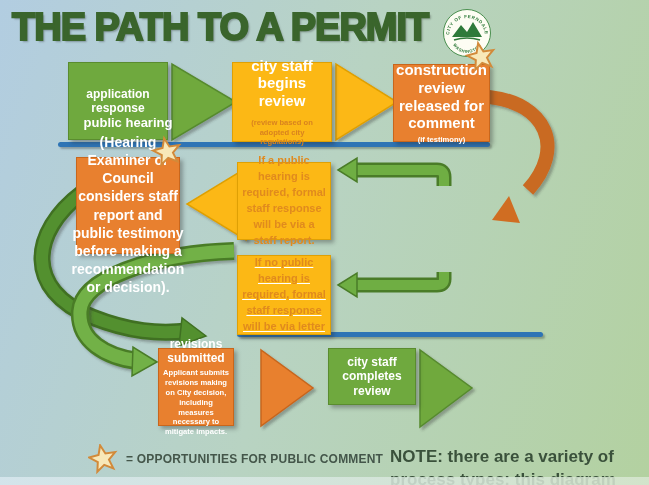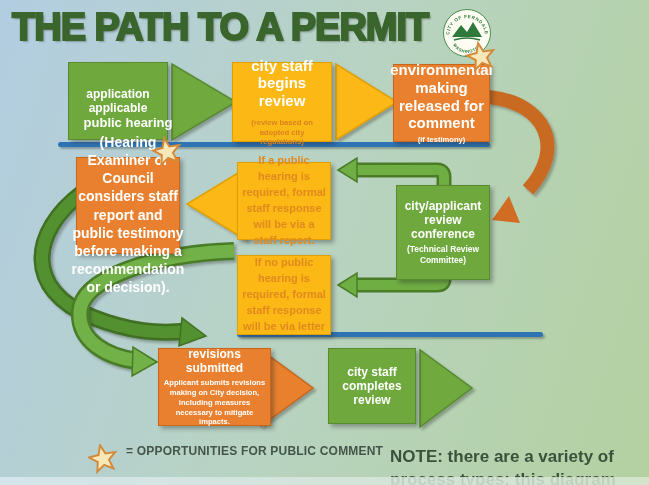--- a/index.html
+++ b/index.html
@@ -115,7 +115,7 @@
     <span class="box-sub sub-orange">(review based on adopted city regulations)</span>
   </div>
   <div class="box orange" style="left:393px;top:64px;width:97px;height:78px;">
-    <span class="box-title sm">environmental making released for comment</span>
+    <span class="box-title sm">construction review released for comment</span>
     <span class="box-sub">(if testimony)</span>
   </div>
 

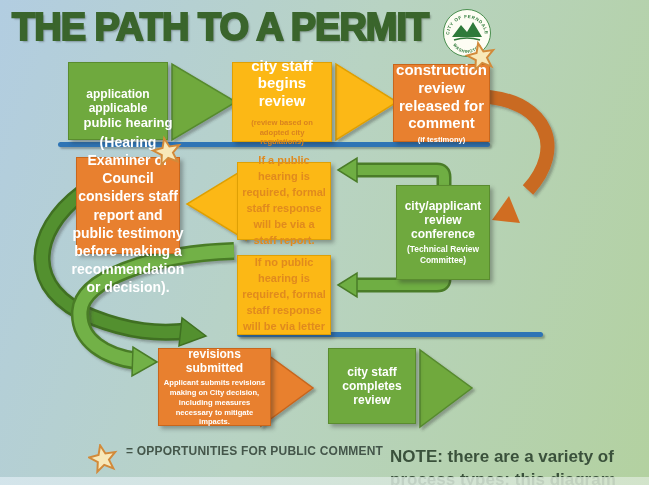--- a/index.html
+++ b/index.html
@@ -108,7 +108,7 @@
   <div class="hline" style="left:237px;top:332px;width:306px;"></div>
 
   <div class="box green" style="left:68px;top:62px;width:100px;height:78px;">
-    <span class="box-title">application applicable</span>
+    <span class="box-title">application response</span>
   </div>
   <div class="box yellow" style="left:232px;top:62px;width:100px;height:80px;">
     <span class="box-title sm">city staff begins review</span>

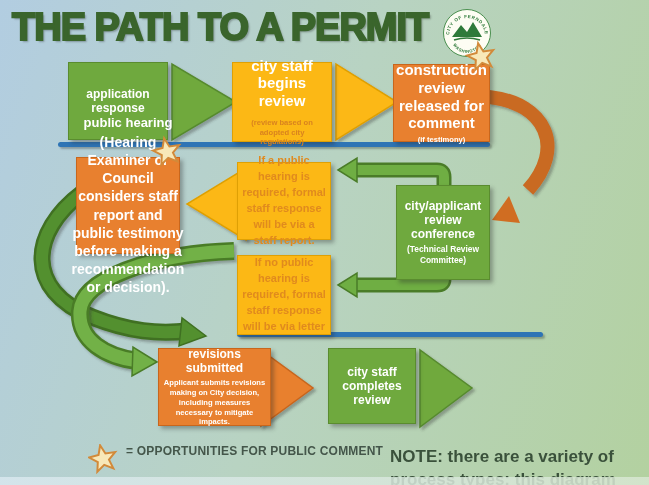--- a/index.html
+++ b/index.html
@@ -126,10 +126,6 @@
   <div class="box yellow" style="left:237px;top:162px;width:94px;height:78px;">
     <span class="yellow-body">If a public hearing is required, formal staff response will be via a staff report.</span>
   </div>
-  <div class="box green" style="left:396px;top:185px;width:94px;height:95px;">
-    <span class="box-title">city/applicant review conference</span>
-    <span class="box-sub" style="font-size:8.4px;">(Technical Review Committee)</span>
-  </div>
 
   <div class="box yellow" style="left:237px;top:255px;width:94px;height:80px;">
     <span class="yellow-body">If no public hearing is required, formal staff response will be via letter</span>

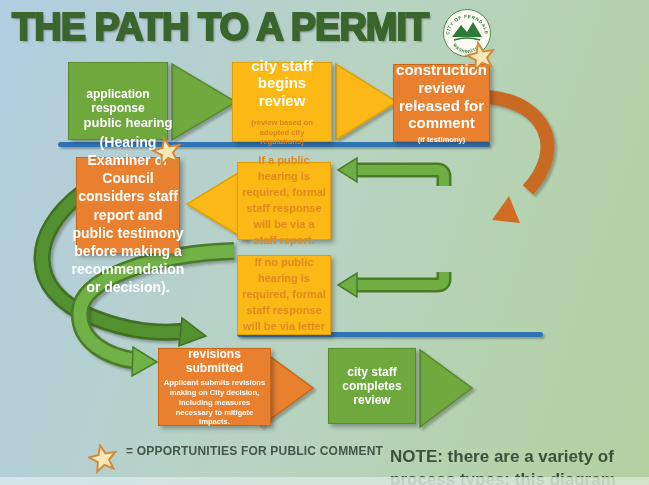--- a/index.html
+++ b/index.html
@@ -127,7 +127,7 @@
     <span class="yellow-body">If a public hearing is required, formal staff response will be via a staff report.</span>
   </div>
 
-  <div class="box yellow" style="left:237px;top:255px;width:94px;height:80px;">
+  <div class="box yellow" style="left:237px;top:255px;width:94px;height:80px;text-decoration:underline;">
     <span class="yellow-body">If no public hearing is required, formal staff response will be via letter</span>
   </div>
 

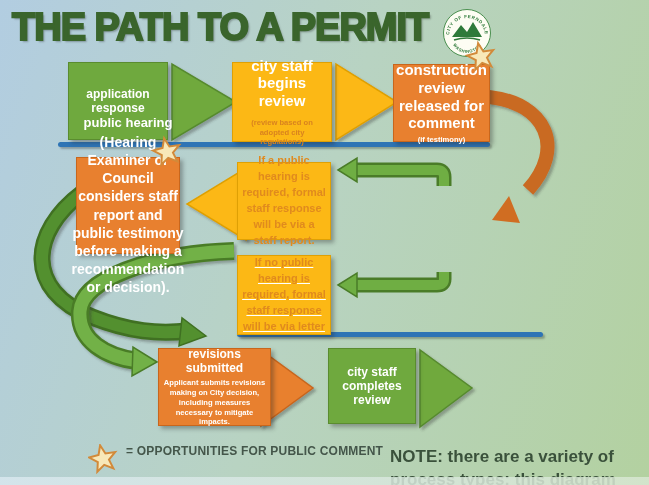--- a/index.html
+++ b/index.html
@@ -131,7 +131,7 @@
     <span class="yellow-body">If no public hearing is required, formal staff response will be via letter</span>
   </div>
 
-  <div class="box orange" style="left:158px;top:348px;width:113px;height:78px;">
+  <div class="box orange" style="left:158px;top:348px;width:76px;height:78px;">
     <span class="box-title">revisions submitted</span>
     <span class="box-sub">Applicant submits revisions making on City decision, including measures necessary to mitigate impacts.</span>
   </div>

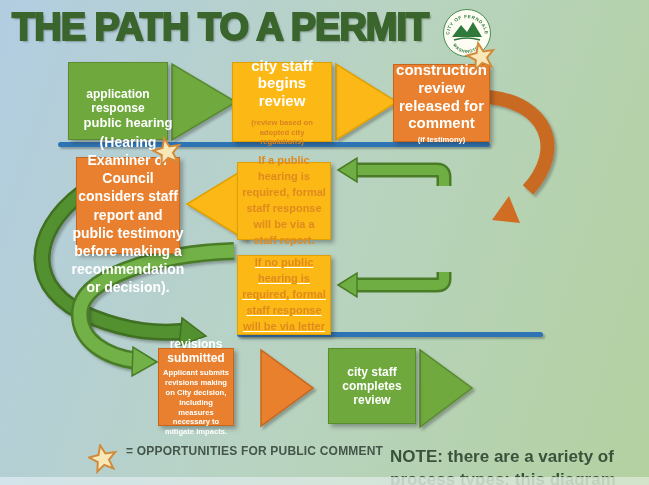--- a/index.html
+++ b/index.html
@@ -135,7 +135,7 @@
     <span class="box-title">revisions submitted</span>
     <span class="box-sub">Applicant submits revisions making on City decision, including measures necessary to mitigate impacts.</span>
   </div>
-  <div class="box green" style="left:328px;top:348px;width:88px;height:76px;">
+  <div class="box green" style="left:328px;top:348px;width:88px;height:57px;">
     <span class="box-title">city staff completes review</span>
   </div>
 

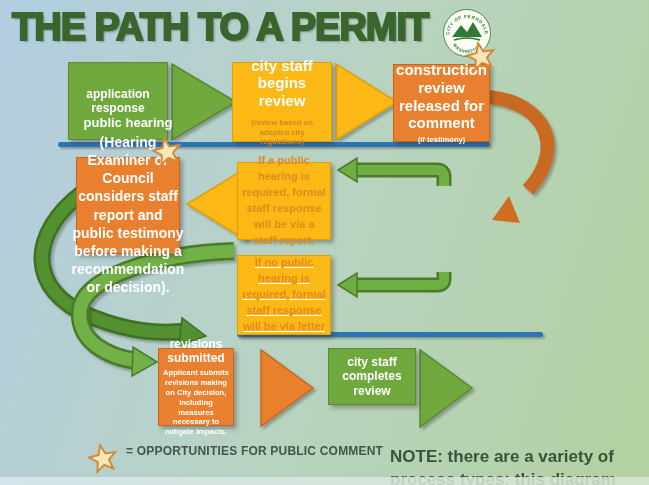--- a/index.html
+++ b/index.html
@@ -37,7 +37,7 @@
     box-shadow:2px 2px 2px rgba(0,0,0,.25);
   }
   .arrows,.toplayer{position:absolute;left:0;top:0;}
-  .legend{position:absolute;left:88px;top:444px;display:flex;}
+  .legend{position:absolute;left:88px;top:444px;display:flex;align-items:center;}
   .legend-label{margin-left:8px;font-size:12px;font-weight:bold;color:#44564a;letter-spacing:.2px;}
   .note{
     position:absolute;left:390px;top:446px;width:258px;

